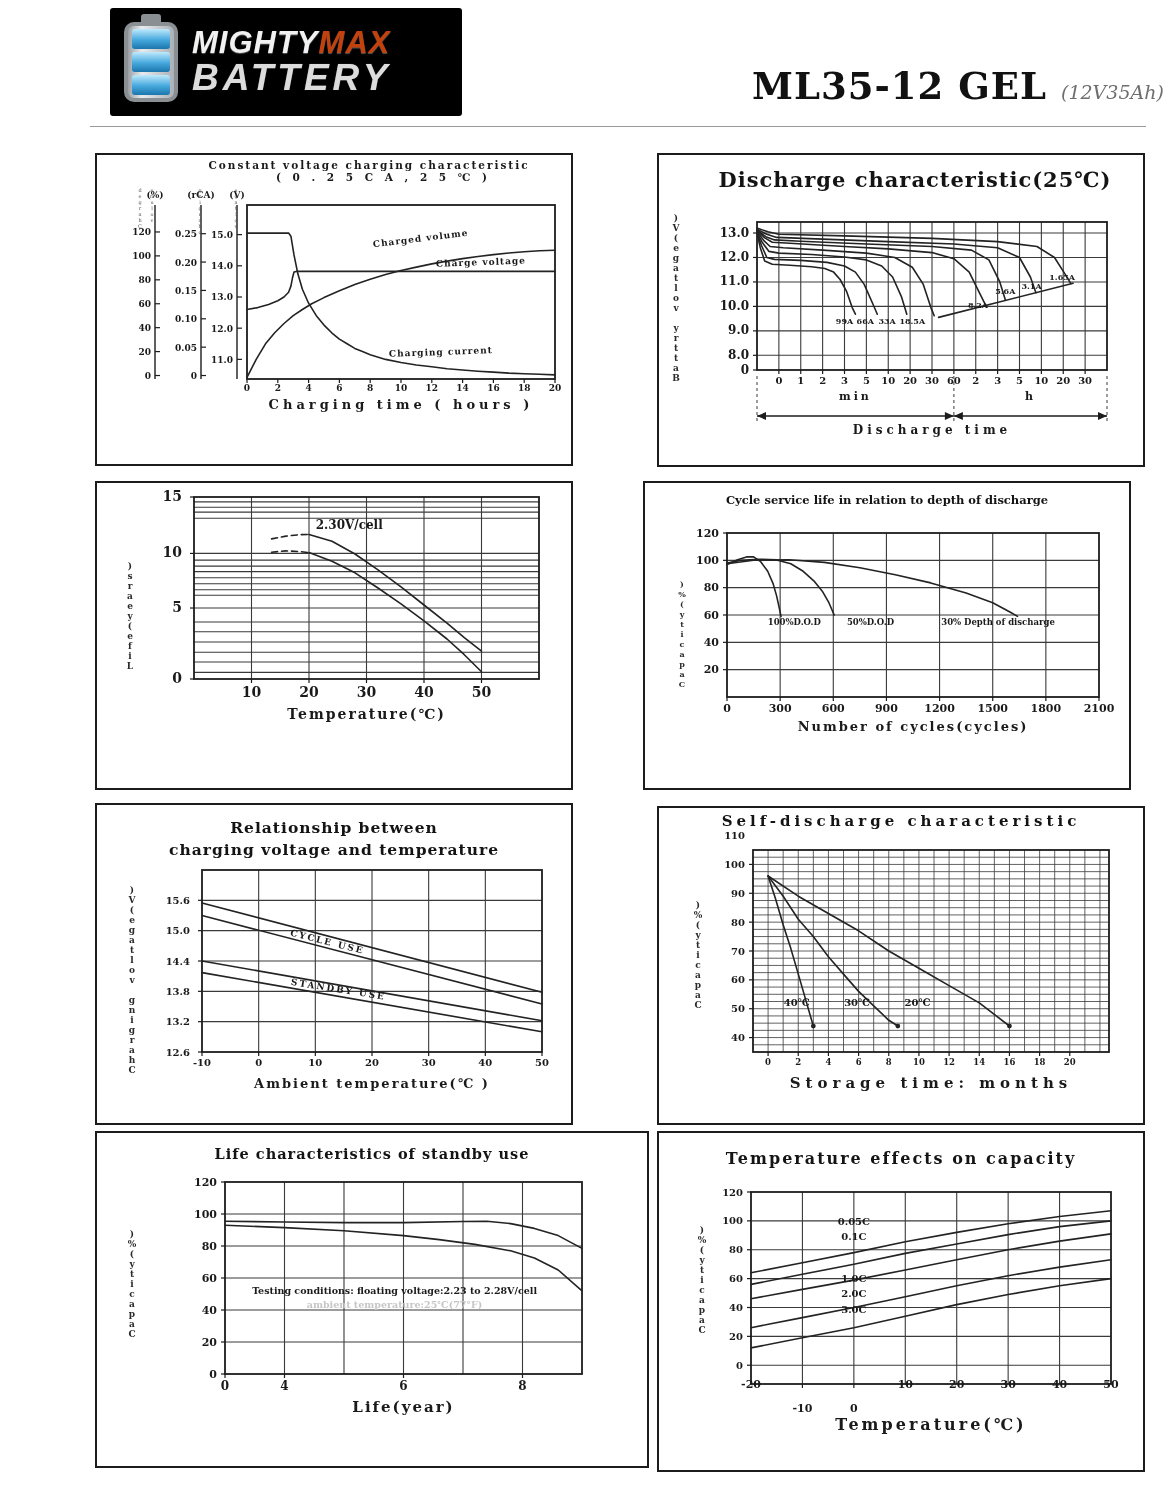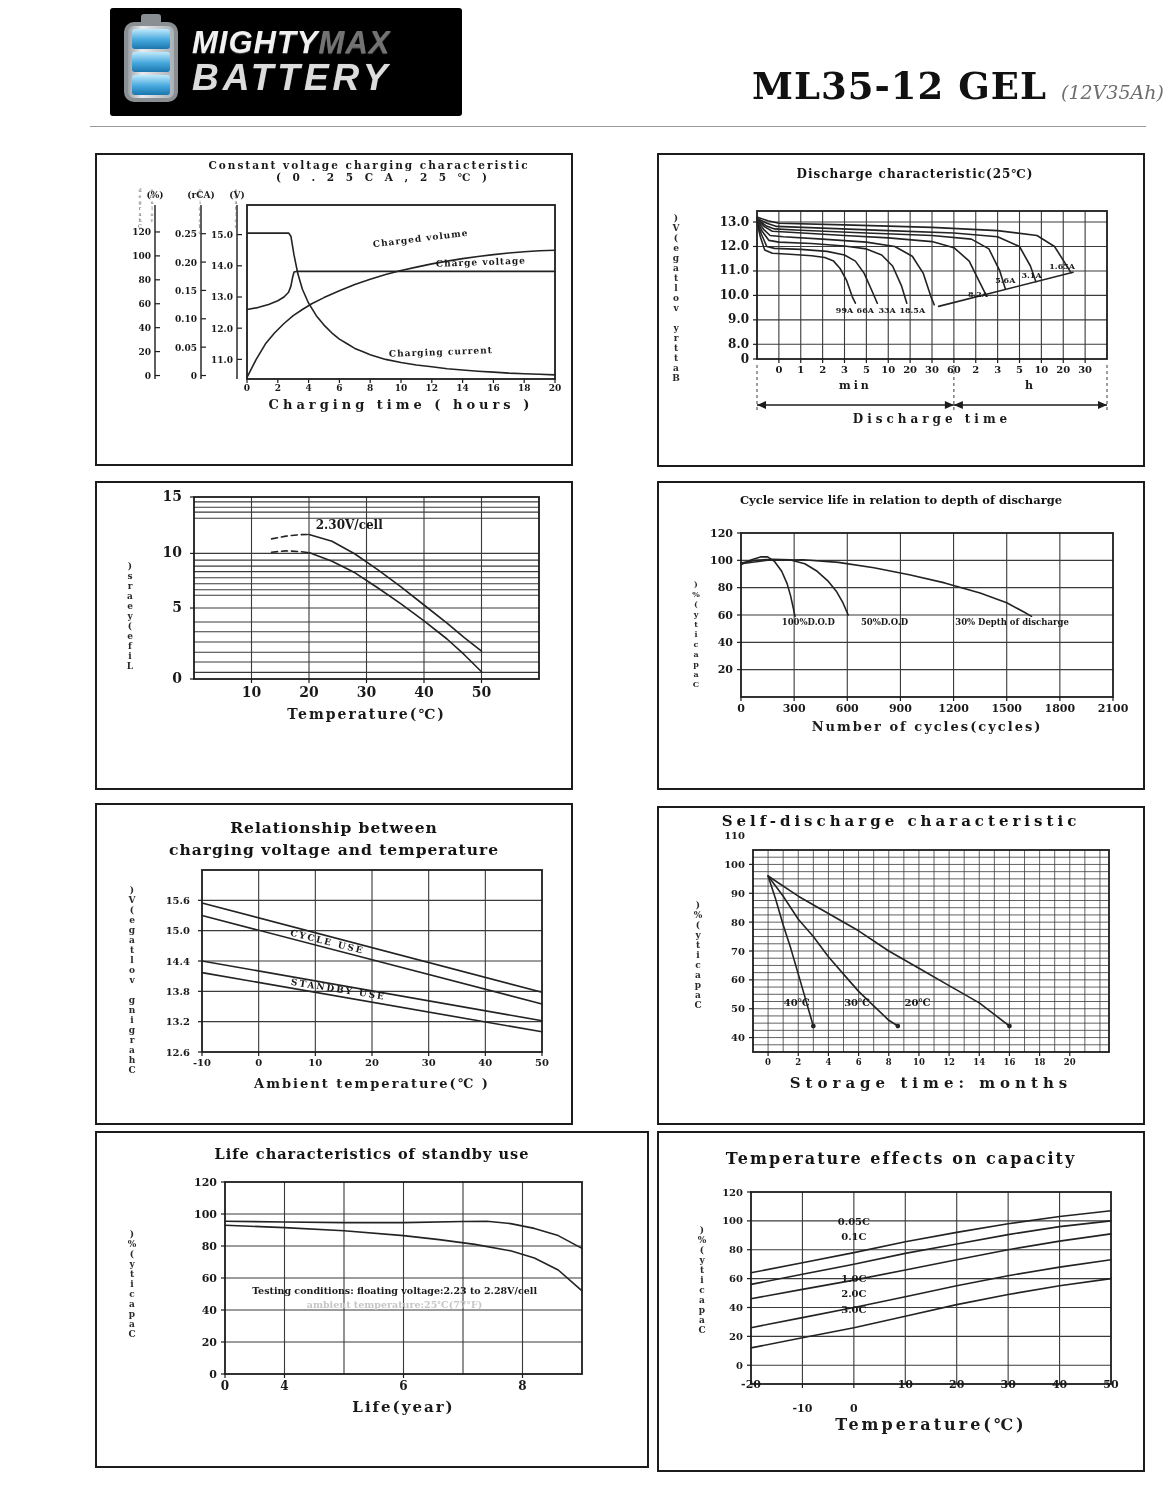--- a/index.html
+++ b/index.html
@@ -19,7 +19,7 @@
   .logo-text{margin-left:14px;font-family:"Liberation Sans",sans-serif;line-height:1.02;}
   .l1{font-size:31px;font-weight:bold;font-style:italic;color:#f1f1f1;
       text-shadow:0 1px 1px #555;letter-spacing:1px;}
-  .l1 .max{color:#737373;}
+  .l1 .max{color:#c2410c;}
   .l2{font-size:37px;font-weight:bold;font-style:italic;color:#dcdcdc;letter-spacing:4px;
       text-shadow:0 1px 2px #000,0 0 1px #777;}
   .model{position:absolute;left:752px;top:64px;white-space:nowrap;}

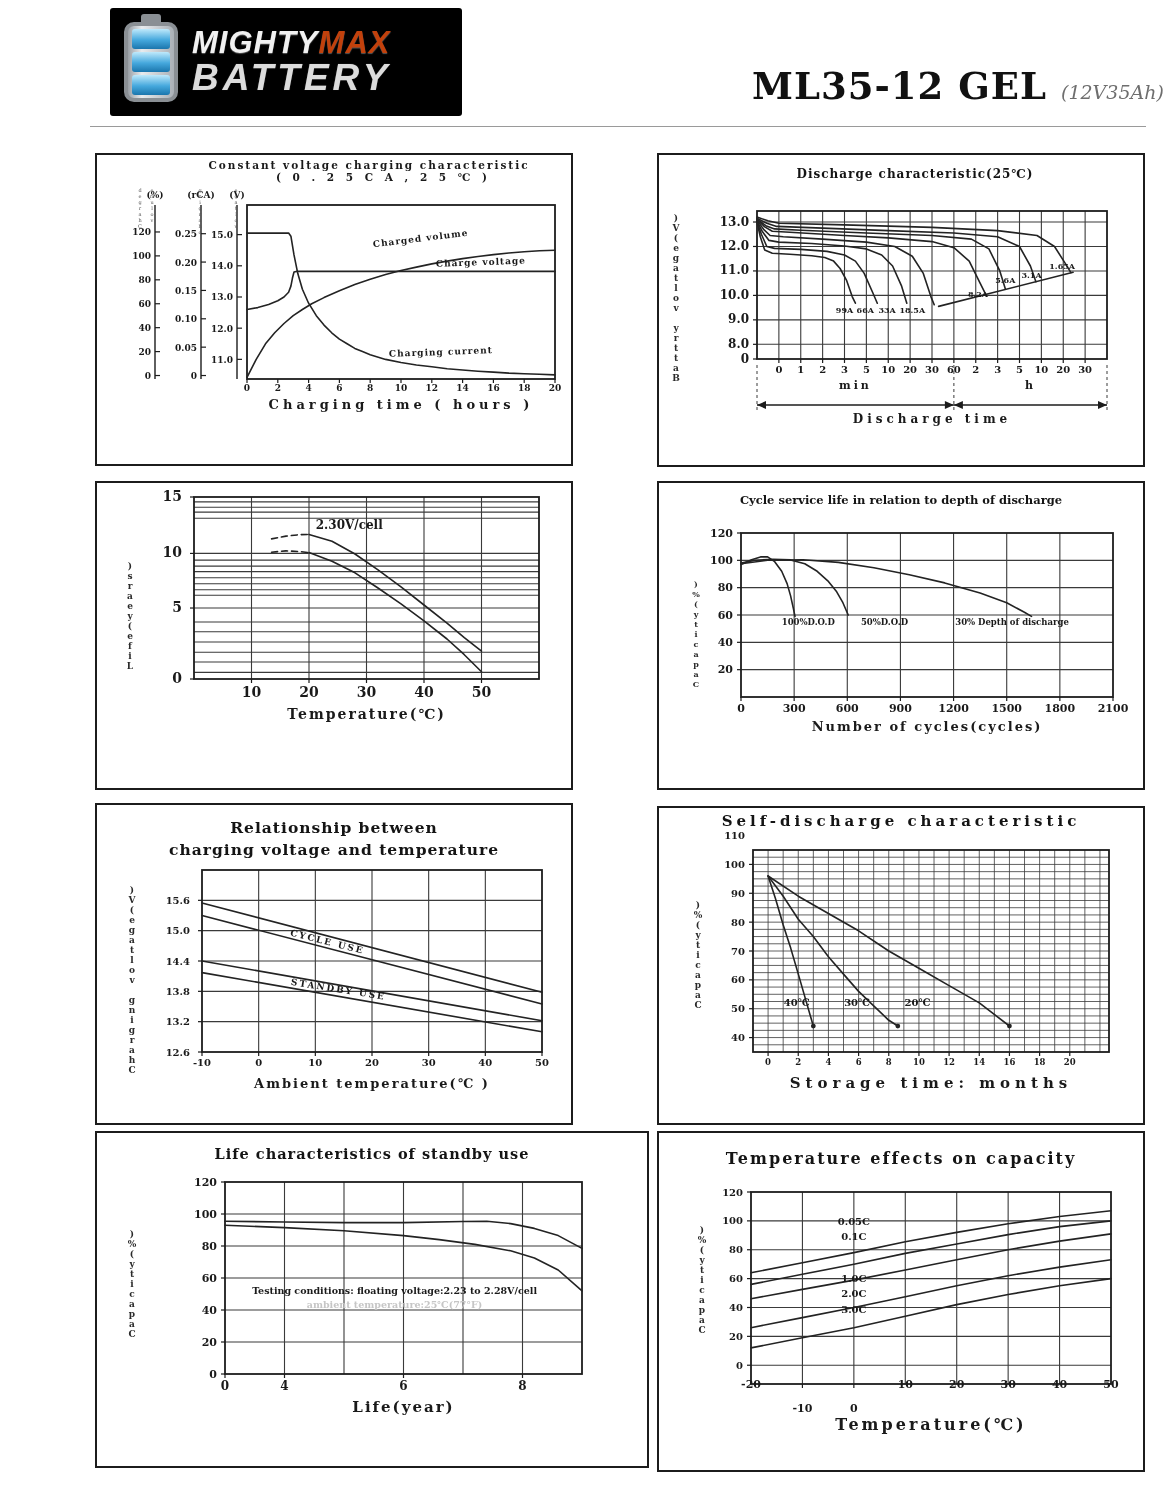--- a/index.html
+++ b/index.html
@@ -33,7 +33,7 @@
   .ct0{font-size:15px;letter-spacing:6px;margin-top:9px;}
   .sub1{text-align:center;font-size:10.5px;font-weight:bold;letter-spacing:2px;margin-top:4px;padding-left:70px;}
   .sub2{text-align:center;font-size:10.5px;font-weight:bold;letter-spacing:4px;padding-left:99px;}
-  .ct1{font-size:12px;letter-spacing:1px;margin-top:12px;padding-left:28px;}
+  .ct1{font-size:21px;letter-spacing:1px;margin-top:12px;padding-left:28px;}
   .ct2{font-size:15px;letter-spacing:1px;margin-top:14px;}
   .ct3{font-size:11.5px;letter-spacing:0px;margin-top:10px;}
   .ct4{font-size:15.5px;letter-spacing:1px;margin-top:12px;line-height:1.4;}

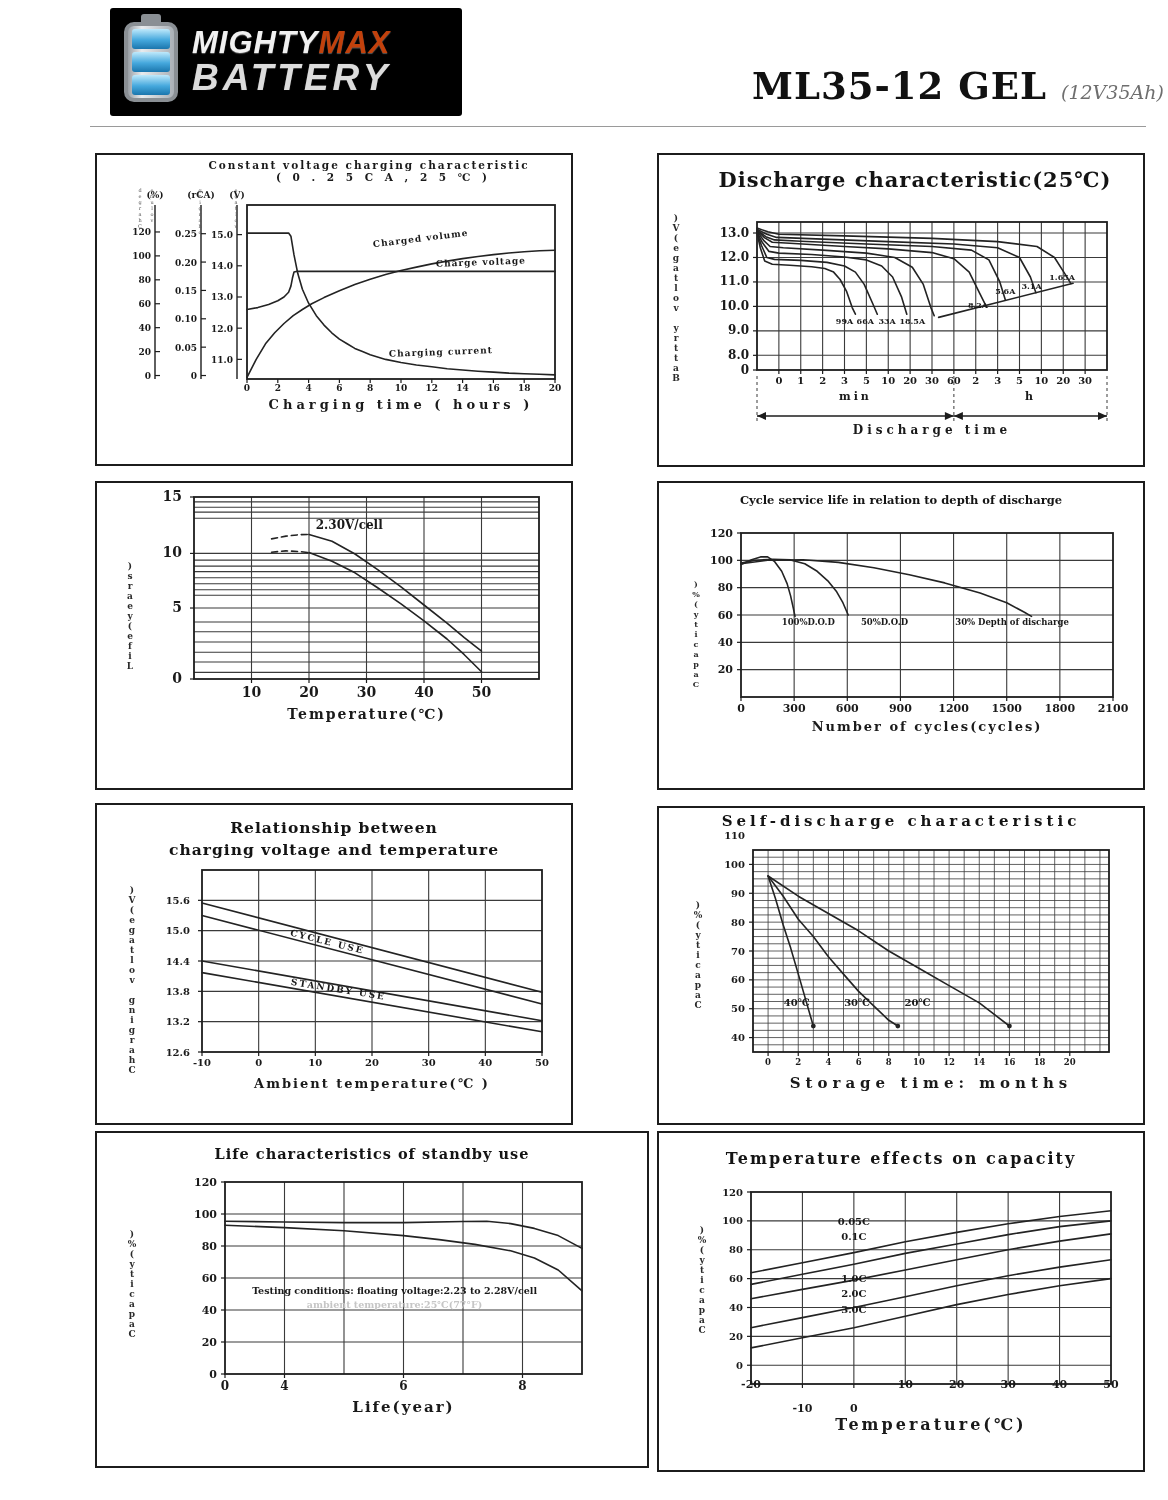--- a/index.html
+++ b/index.html
@@ -305,7 +305,7 @@
     </svg>
 </div>
 
-<div class="box" style="left:657px;top:481px;width:488px;height:309px;">
+<div class="box" style="left:643px;top:481px;width:488px;height:309px;">
   <div class="ct ct3">Cycle service life in relation to depth of discharge</div>
   <div class="ylab" style="left:32px;top:96px;font-size:8px;">)%(yticapaC</div>
   <svg viewBox="0 0 480 264" width="480" height="264">

